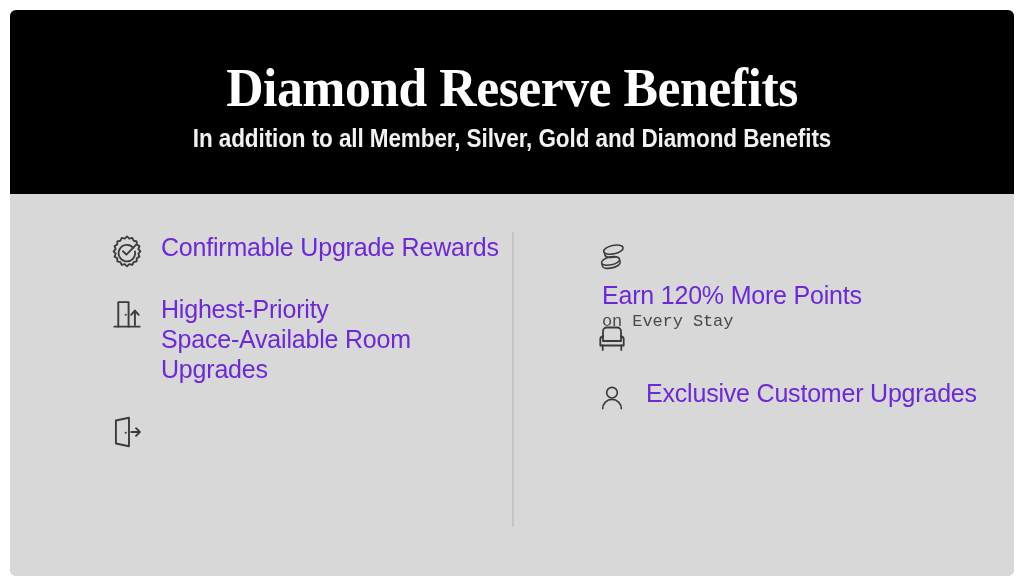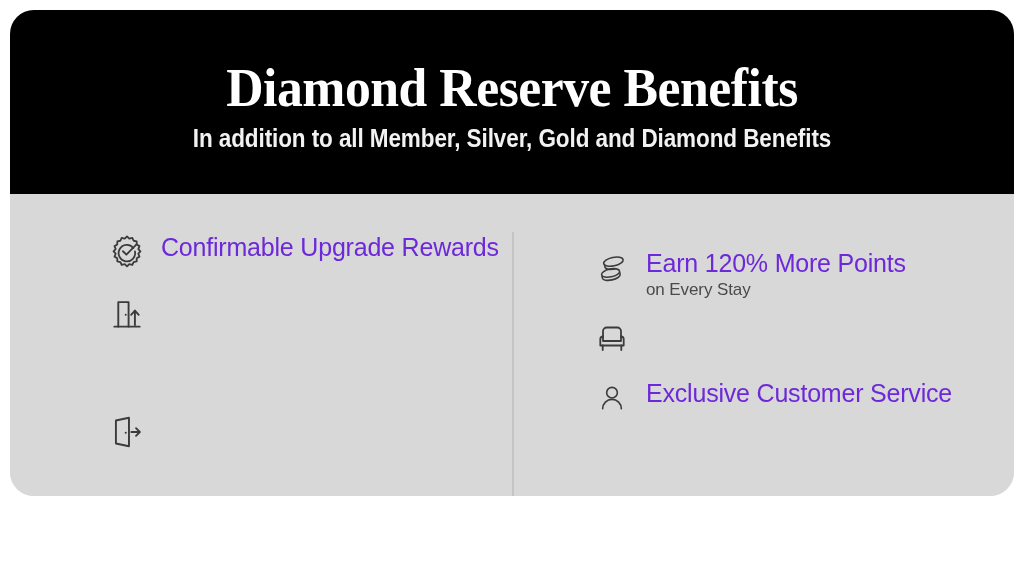--- a/index.html
+++ b/index.html
@@ -19,8 +19,8 @@
     left: 10px;
     top: 10px;
     width: 1004px;
-    height: 486px;
-    border-radius: 24px;
+    height: 566px;
+    border-radius: 6px;
     overflow: hidden;
     background: #d8d8d8;
   }

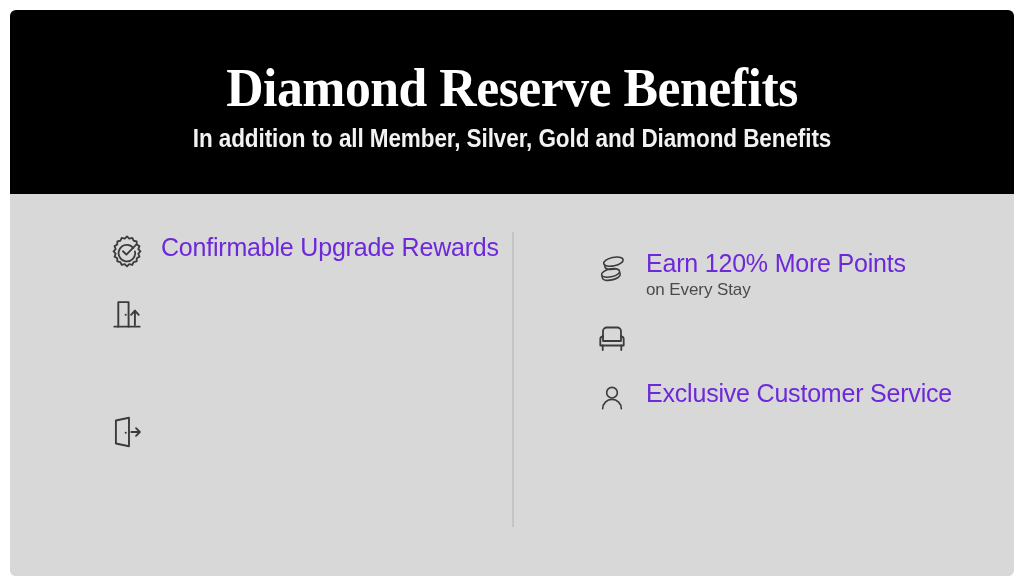--- a/index.html
+++ b/index.html
@@ -177,6 +177,11 @@
             <path d="M8 40h32"></path>
           </svg>
         </span>
+        <span class="labels">
+          <span class="b-title" style="display:block;">Highest-Priority
+Space-Available Room
+Upgrades</span>
+        </span>
       </div>
 
       <div class="benefit pos-l2">

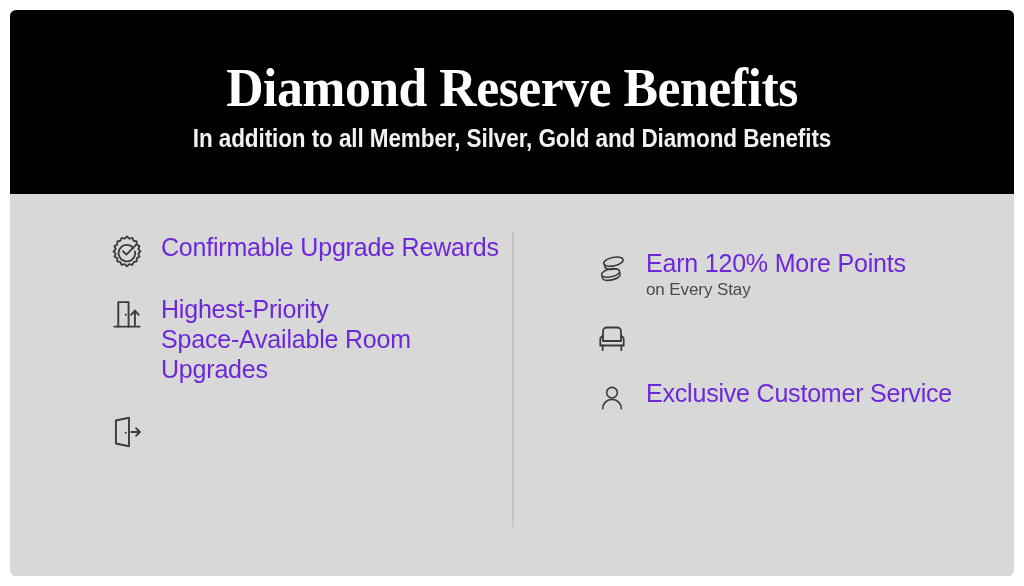--- a/index.html
+++ b/index.html
@@ -134,7 +134,7 @@
   .pos-l1 { top: 98px;  }
   .pos-l2 { top: 216px; }
   
-  .pos-r0 { top: 52px;  }
+  .pos-r0 { top: 40px; flex-direction: column;  }
   .pos-r1 { top: 122px; }
   .pos-r2 { top: 182px; }
 </style>

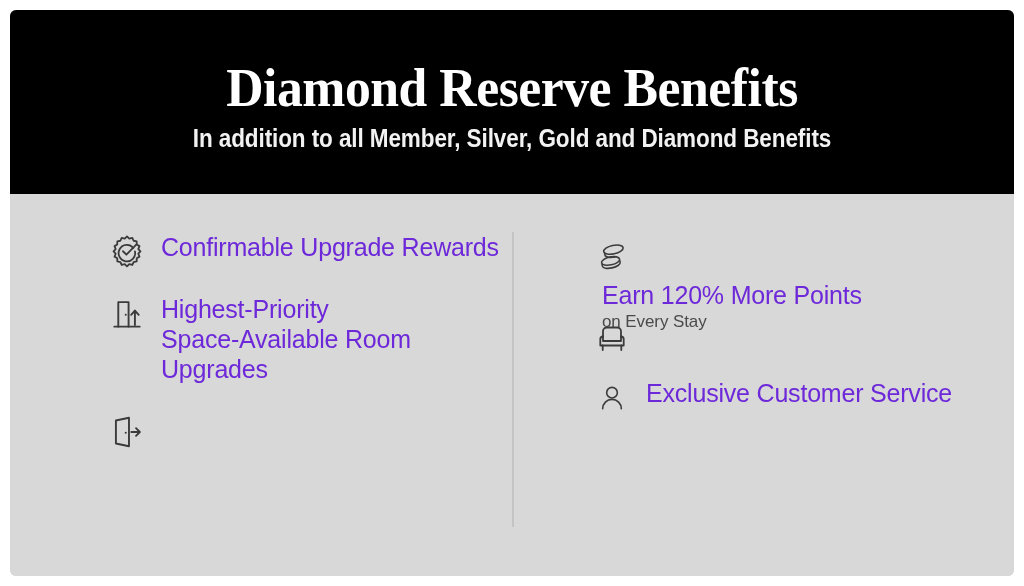--- a/index.html
+++ b/index.html
@@ -121,7 +121,7 @@
   }
   .b-sub {
     color: #4a4a4a;
-    font-family: Liberation Sans, sans-serif;
+    font-family: Liberation Mono, monospace;
     font-weight: 400;
     font-size: 17px;
     line-height: 22px;

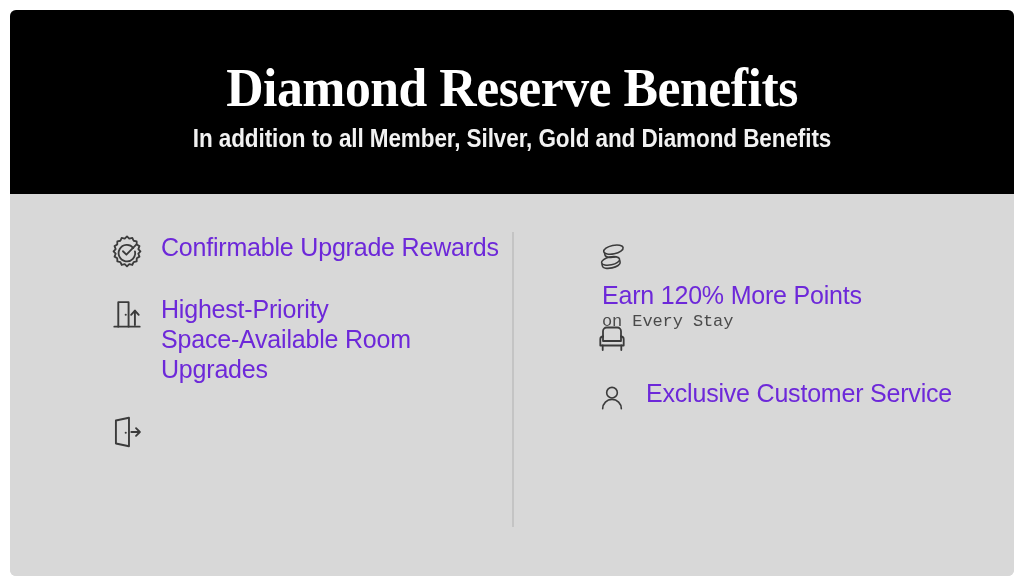--- a/index.html
+++ b/index.html
@@ -234,7 +234,7 @@
           </svg>
         </span>
         <span class="labels">
-          <span class="b-title" style="display:block;">Exclusive Customer Service</span>
+          <span class="b-title" style="display:block;">Exclusive Customer Upgrades</span>
         </span>
       </div>
 

